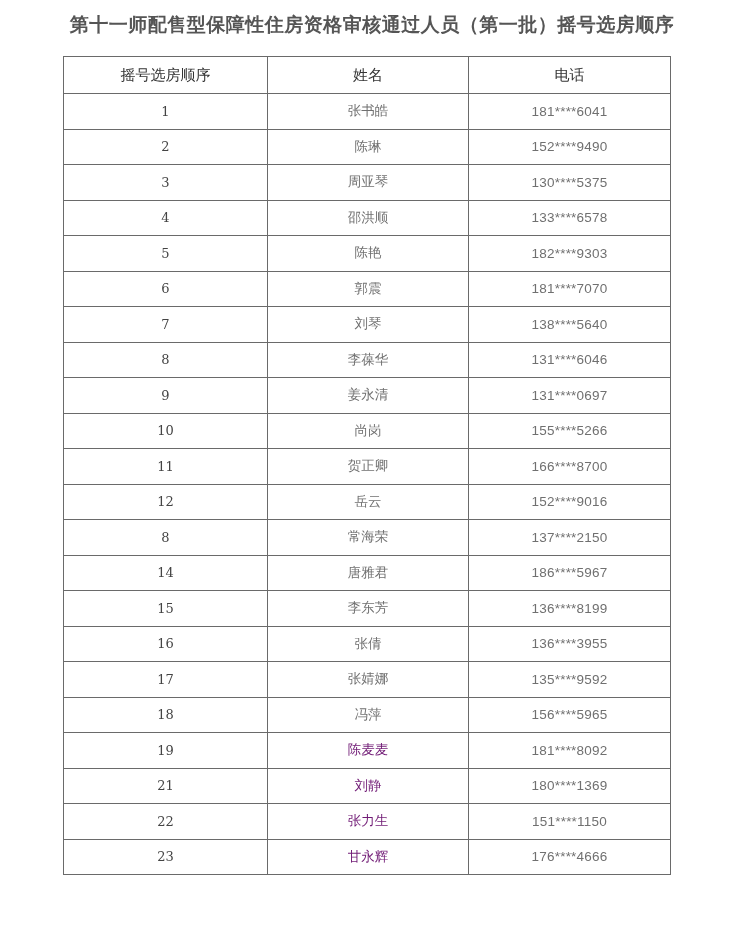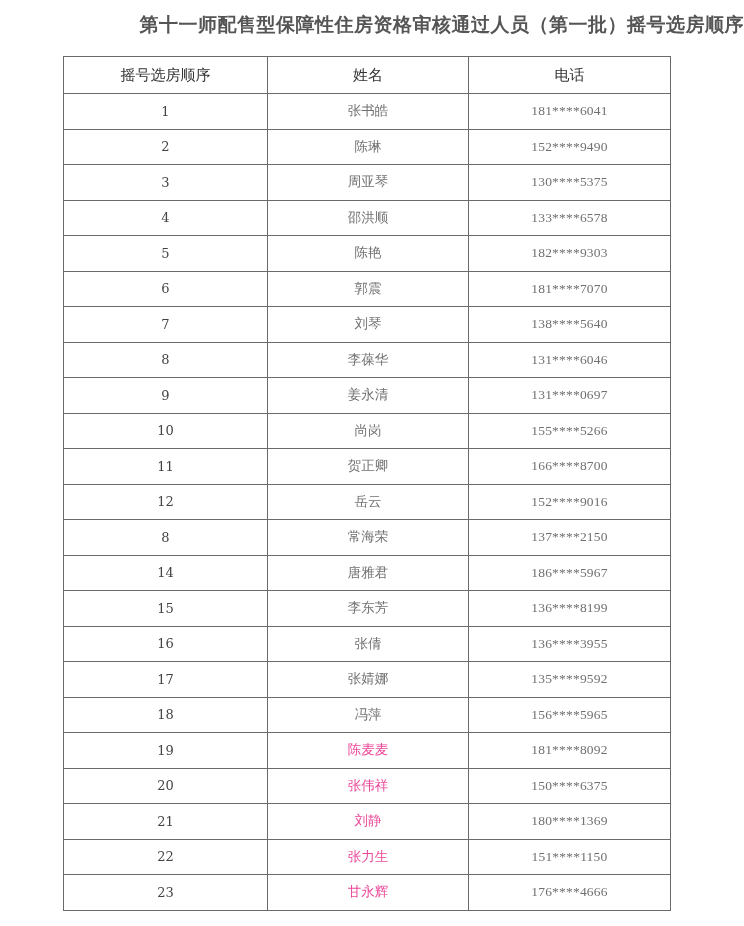--- a/index.html
+++ b/index.html
@@ -5,7 +5,7 @@
     html, body { margin: 0; padding: 0; background: #ffffff; }
     body { width: 744px; height: 926px; position: relative; overflow: hidden;
            font-family: "DejaVu Serif", "Liberation Serif", serif; color: #4a4a4a; }
-    .title { position: absolute; top: 12px; left: 0; width: 744px; text-align: right;
+    .title { position: absolute; top: 12px; left: 0; width: 744px; text-align: center;
              font-size: 19px; font-weight: bold; color: #555; letter-spacing: 0.5px; }
     table.roster { position: absolute; left: 63px; top: 56px; width: 607px;
                    border-collapse: collapse; table-layout: fixed; }

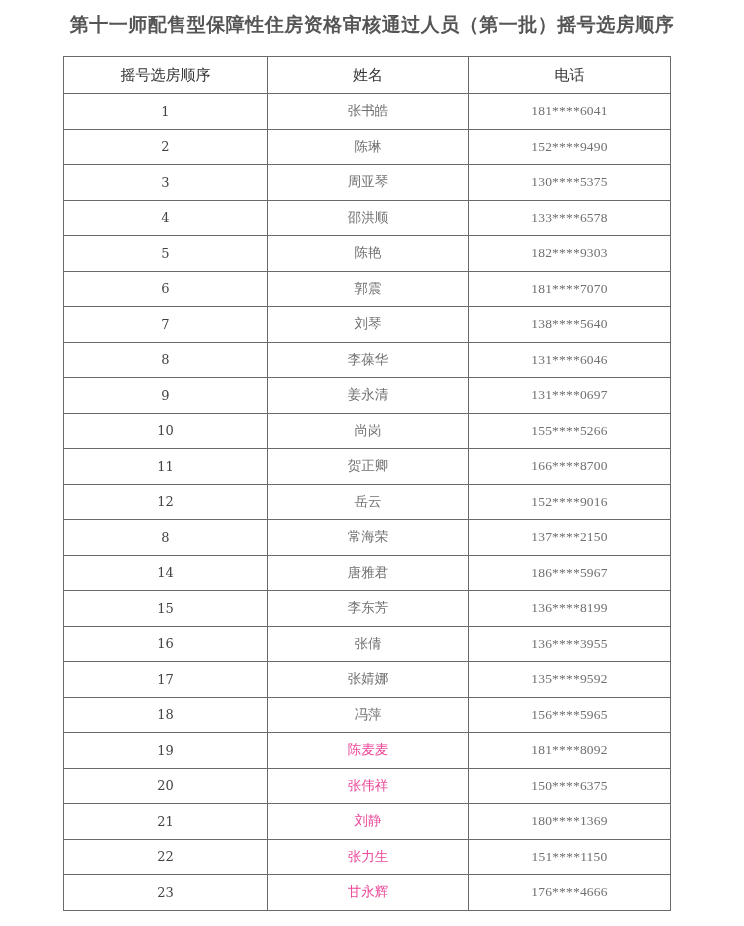--- a/index.html
+++ b/index.html
@@ -17,7 +17,7 @@
     table.roster td.name { font-family: "DejaVu Sans", "Liberation Sans", sans-serif; font-size: 13.5px; color: #707070; text-align: center; }
     table.roster tr.dark td.name { color: #ec4899; }
     table.roster td.order { color: #444; }
-    table.roster td.phone { font-family: Liberation Serif, serif; font-size: 13.5px; color: #707070; letter-spacing: 0.2px; }
+    table.roster td.phone { font-family: Liberation Sans, sans-serif; font-size: 13.5px; color: #707070; letter-spacing: 0.2px; }
     col.c1 { width: 204px; } col.c2 { width: 201px; } col.c3 { width: 202px; }
   </style>
 </head>

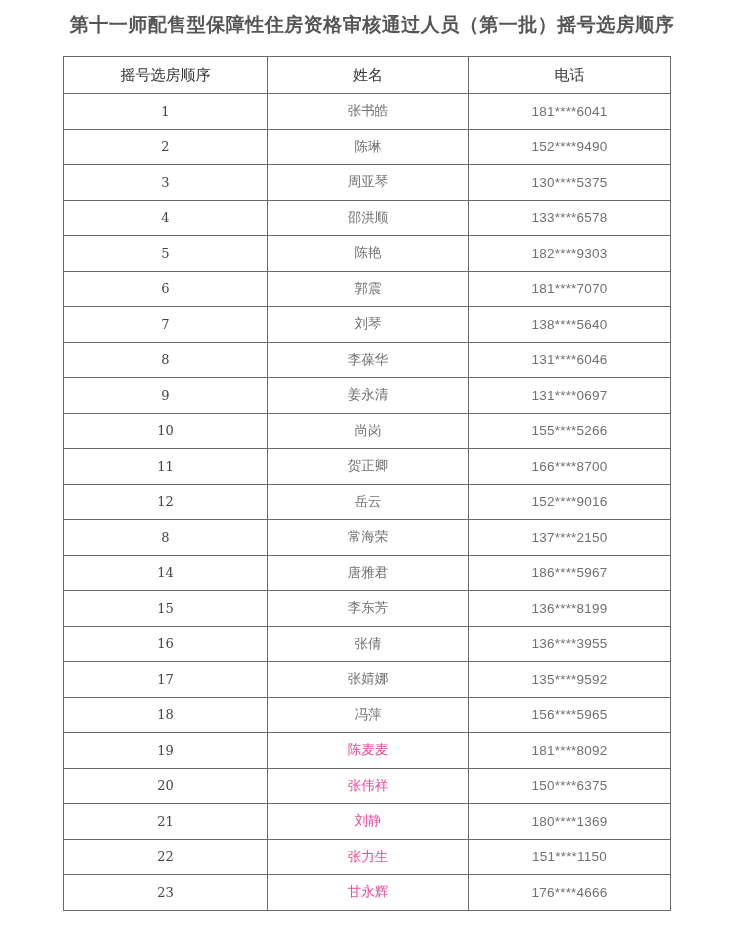--- a/index.html
+++ b/index.html
@@ -15,7 +15,7 @@
                       font-size: 15px; font-weight: normal; color: #333; }
     table.roster td { height: 34.5px; font-size: 13px; color: #5a5a5a; }
     table.roster td.name { font-family: "DejaVu Sans", "Liberation Sans", sans-serif; font-size: 13.5px; color: #707070; text-align: center; }
-    table.roster tr.dark td.name { color: #ec4899; }
+    table.roster tr.dark td.name { color: #701a75; }
     table.roster td.order { color: #444; }
     table.roster td.phone { font-family: Liberation Sans, sans-serif; font-size: 13.5px; color: #707070; letter-spacing: 0.2px; }
     col.c1 { width: 204px; } col.c2 { width: 201px; } col.c3 { width: 202px; }

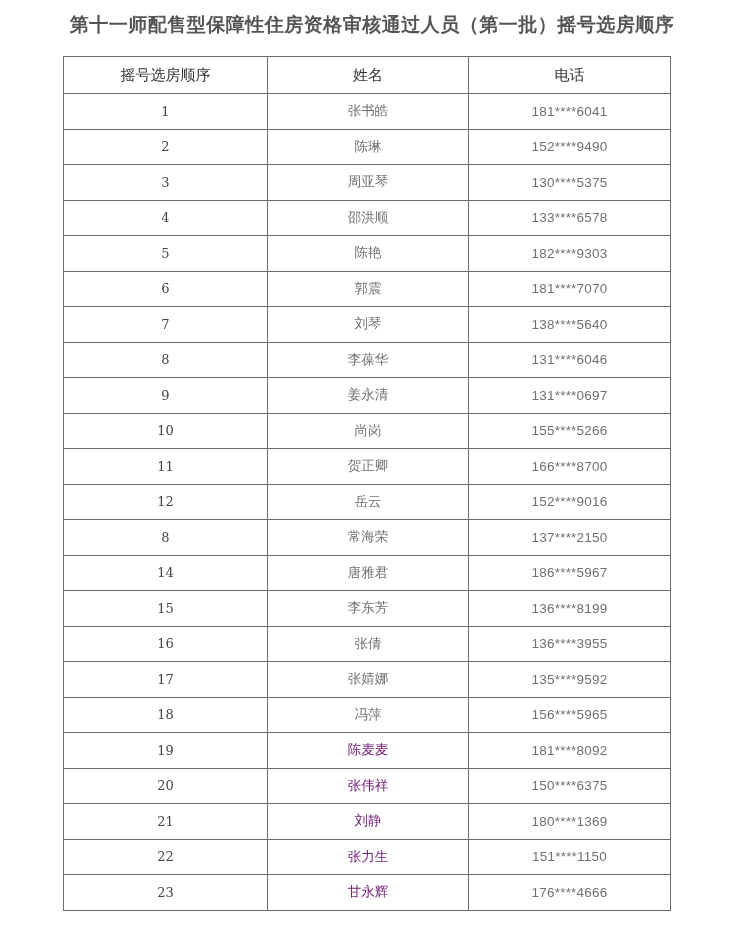--- a/index.html
+++ b/index.html
@@ -135,11 +135,6 @@
         <td class="phone">181****8092</td>
       </tr>
       <tr class="dark">
-        <td class="order">20</td>
-        <td class="name">张伟祥</td>
-        <td class="phone">150****6375</td>
-      </tr>
-      <tr class="dark">
         <td class="order">21</td>
         <td class="name">刘静</td>
         <td class="phone">180****1369</td>

